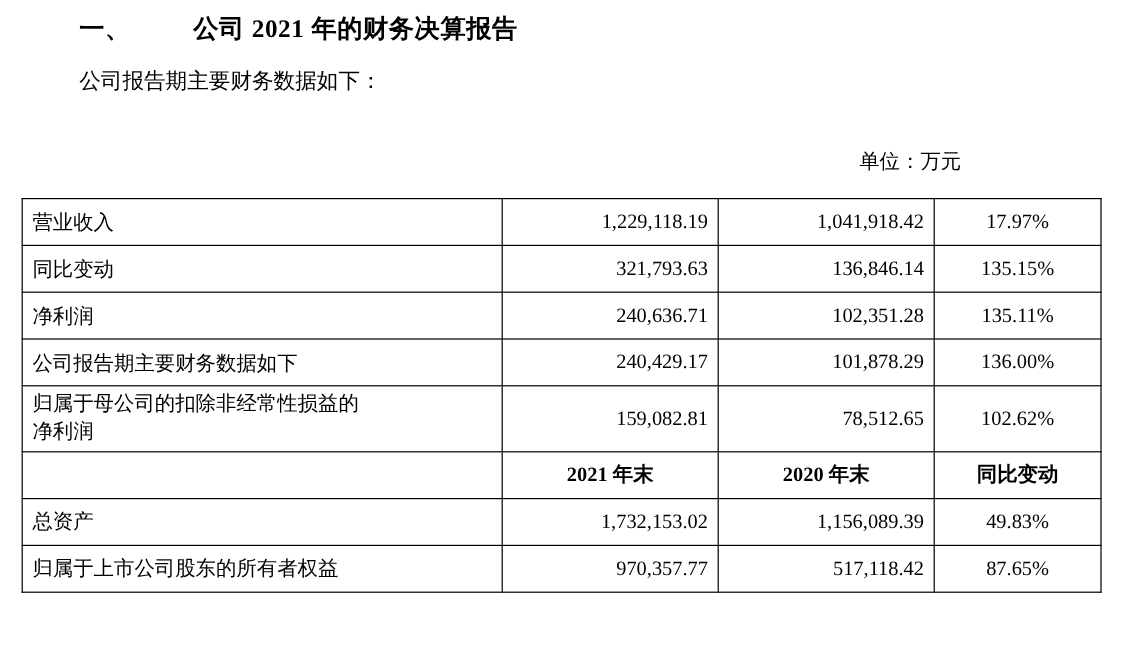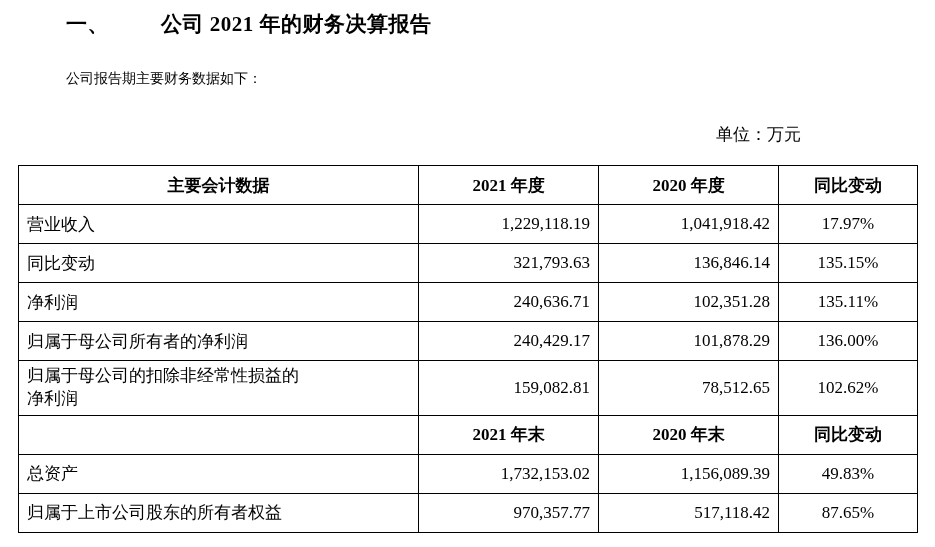--- a/index.html
+++ b/index.html
@@ -37,8 +37,8 @@
   .intro {
     position: absolute;
     left: 66px;
-    top: 70px;
-    font-size: 14px;
+    top: 55px;
+    font-size: 18px;
     white-space: nowrap;
   }
   .unit {

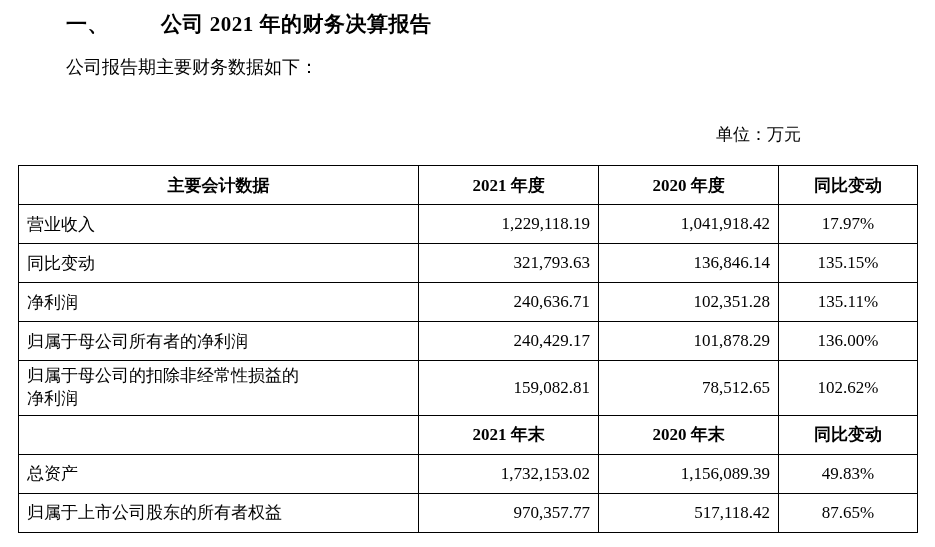--- a/index.html
+++ b/index.html
@@ -115,12 +115,6 @@
         <col class="col-chg">
     </colgroup>
     <tbody>
-      <tr class="hdr">
-        <td>主要会计数据</td>
-        <td>2021 年度</td>
-        <td>2020 年度</td>
-        <td>同比变动</td>
-      </tr>
 
       <tr>
         <td class="lbl">营业收入</td>

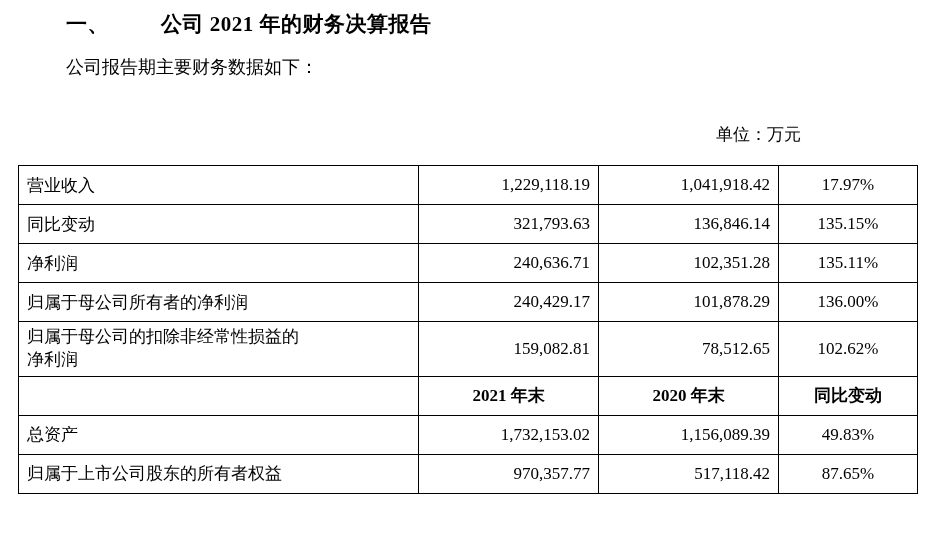--- a/index.html
+++ b/index.html
@@ -135,7 +135,7 @@
         <td class="chg">135.11%</td>
       </tr>
       <tr>
-        <td class="lbl">归属于母公司所有者的净利润</td>
+        <td class="lbl">公司报告期主要财务数据如下</td>
         <td class="num">240,429.17</td>
         <td class="num">101,878.29</td>
         <td class="chg">136.00%</td>

